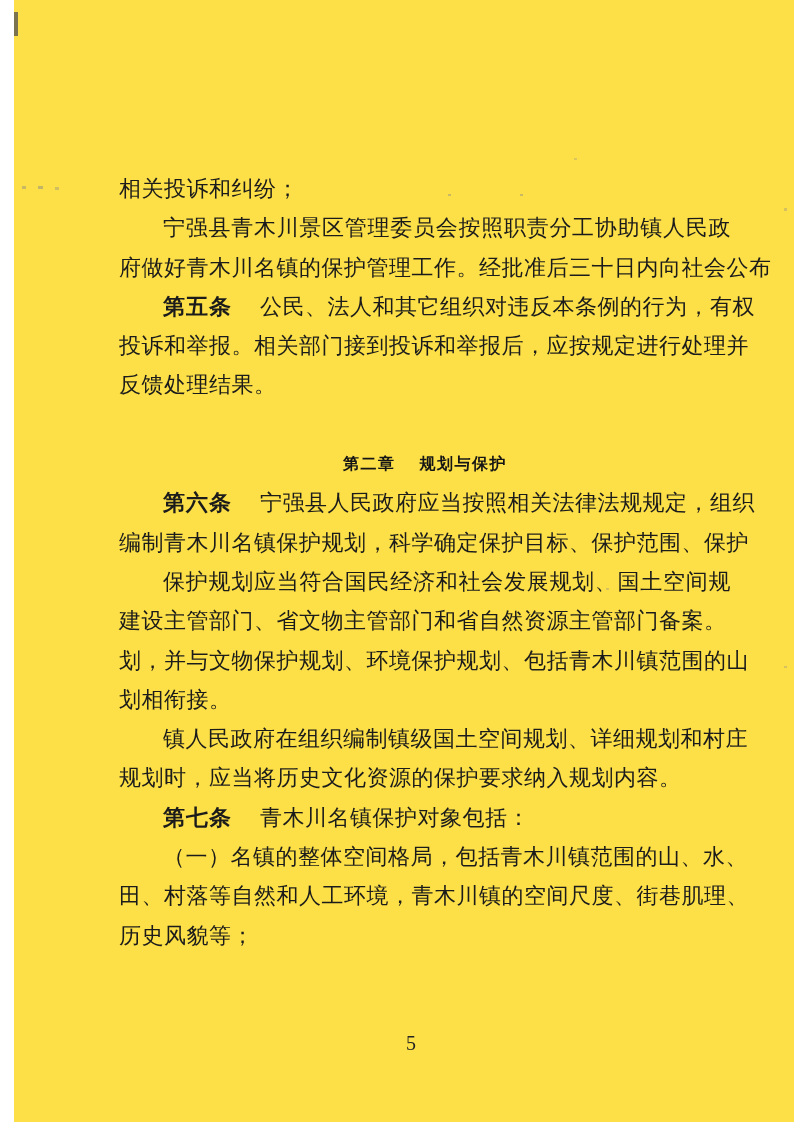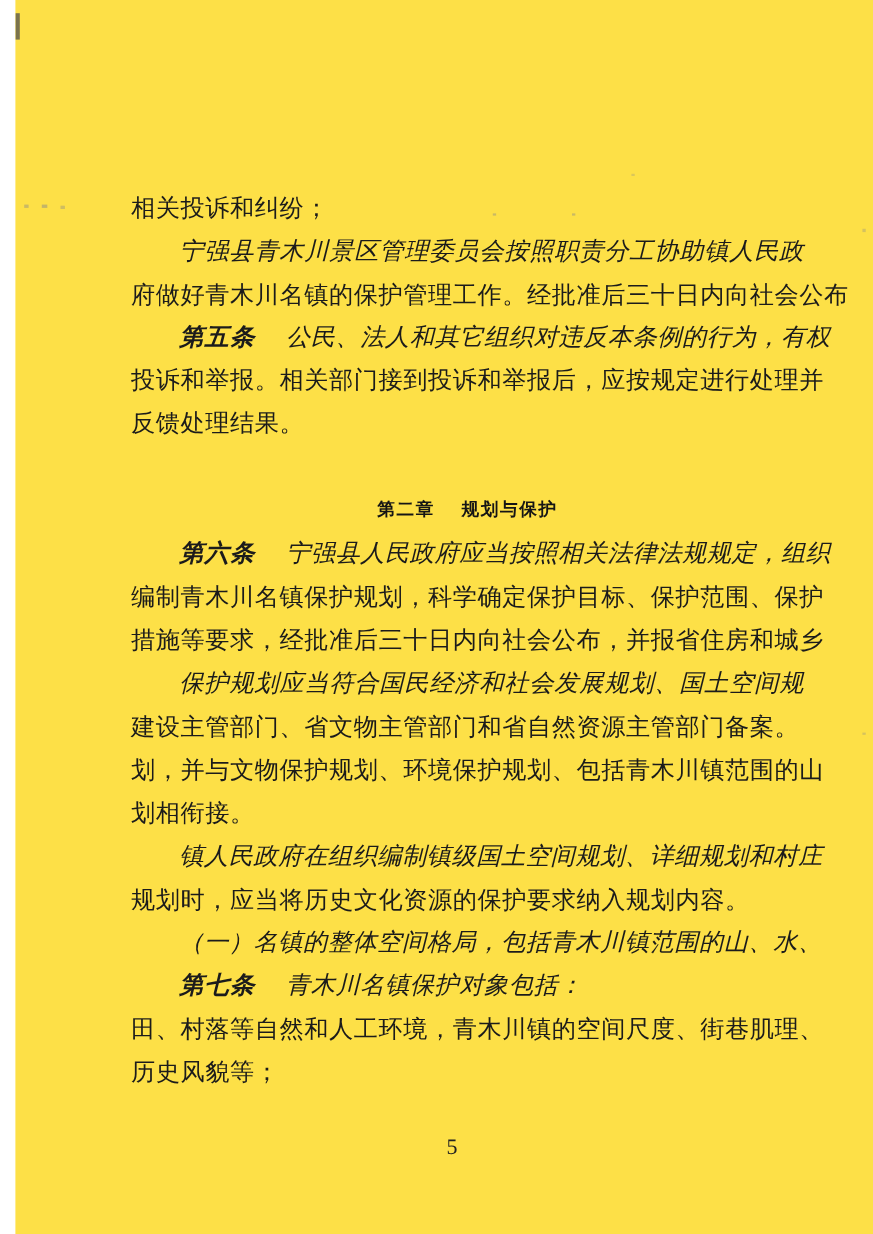--- a/index.html
+++ b/index.html
@@ -36,7 +36,6 @@
   }
   .indent {
     text-indent: 44px;
-    font-style: italic;
   }
   .art-label {
     font-weight: bold;

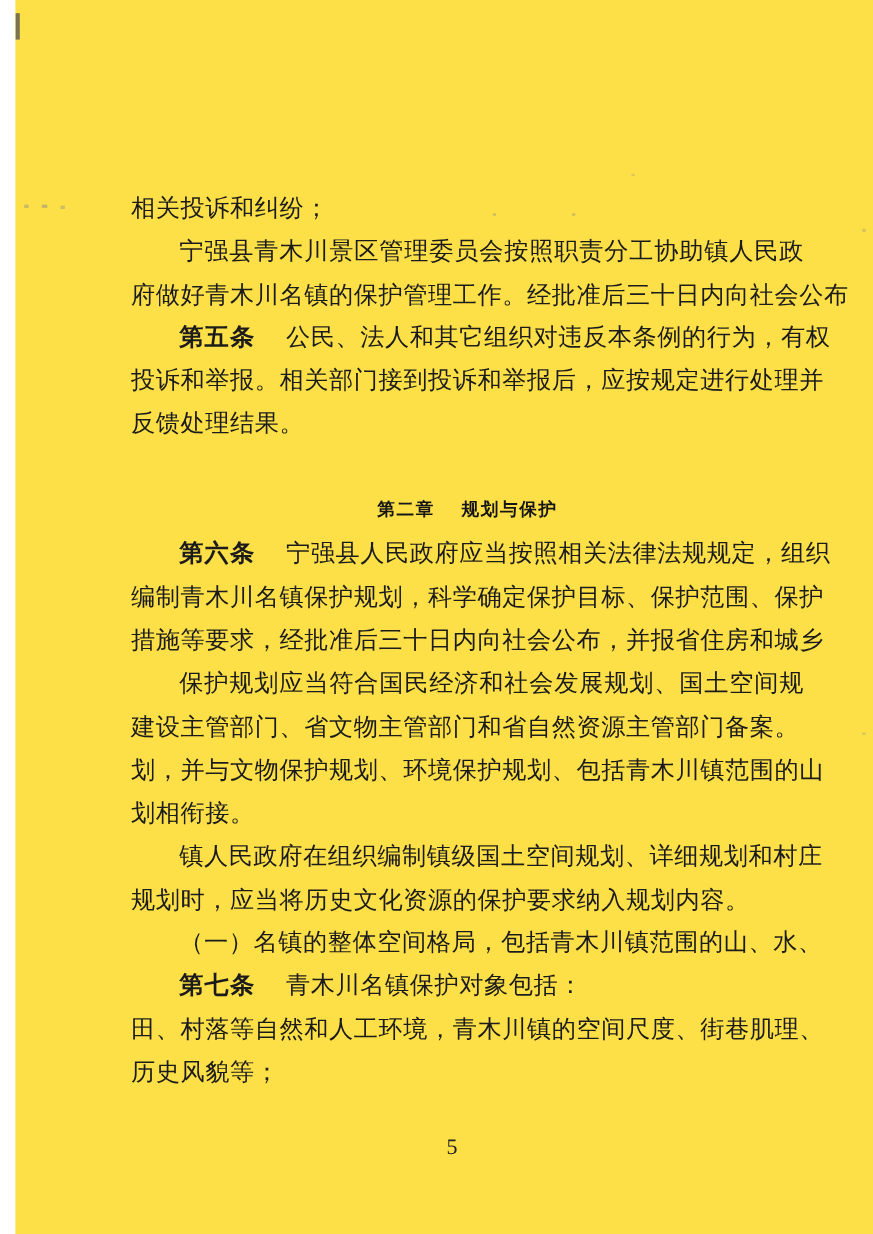--- a/index.html
+++ b/index.html
@@ -135,7 +135,6 @@
 
     <div class="line fill">编制青木川名镇保护规划，科学确定保护目标、保护范围、保护</div>
 
-    <div class="line fill">措施等要求，经批准后三十日内向社会公布，并报省住房和城乡</div>
 
     <div class="line indent fill">保护规划应当符合国民经济和社会发展规划、国土空间规</div>
 

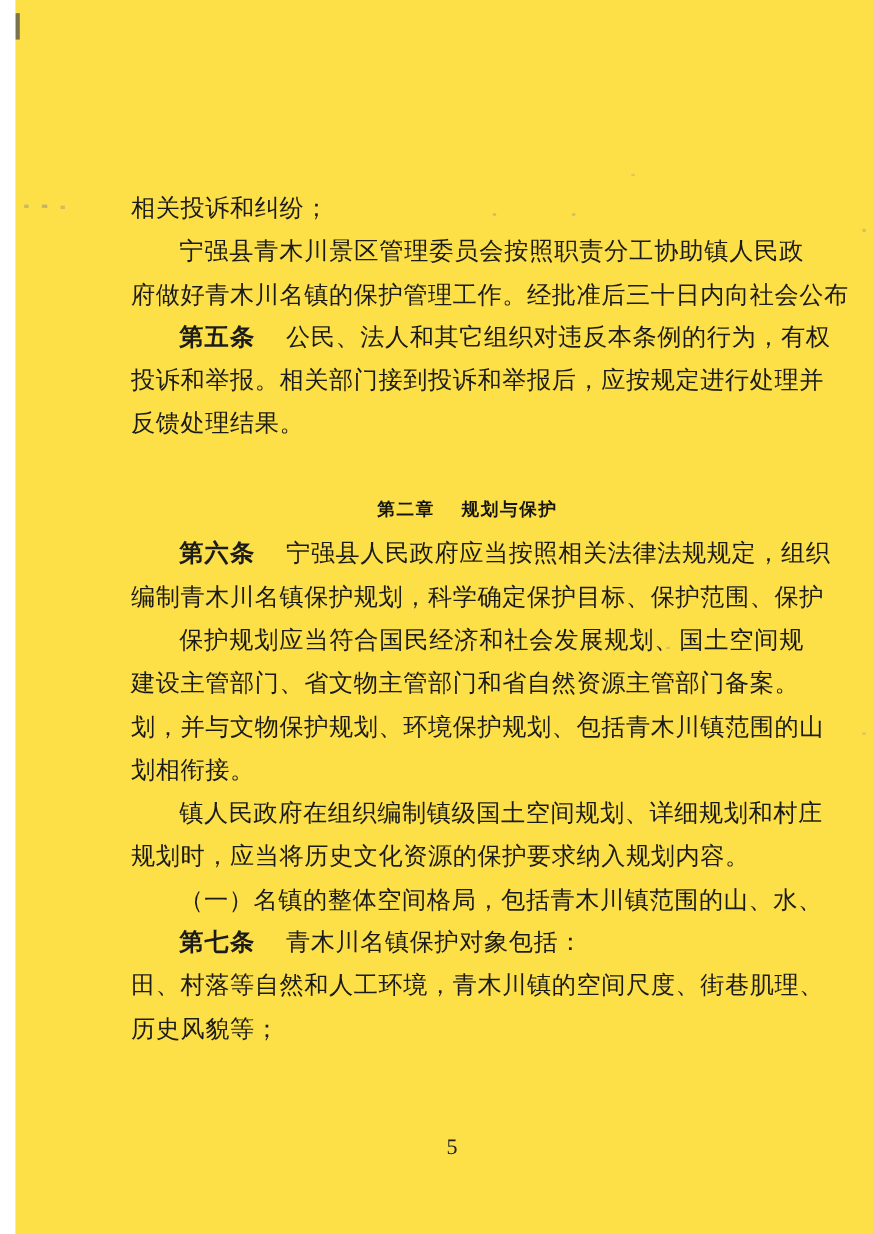--- a/index.html
+++ b/index.html
@@ -148,11 +148,11 @@
 
     <div class="line">规划时，应当将历史文化资源的保护要求纳入规划内容。</div>
 
-    <div class="line indent fill">（一）名镇的整体空间格局，包括青木川镇范围的山、水、</div>
-
     <div class="line indent">
       <span class="art-label">第七条</span><span>青木川名镇保护对象包括：</span>
     </div>
+
+    <div class="line indent fill">（一）名镇的整体空间格局，包括青木川镇范围的山、水、</div>
 
     <div class="line fill">田、村落等自然和人工环境，青木川镇的空间尺度、街巷肌理、</div>
 

